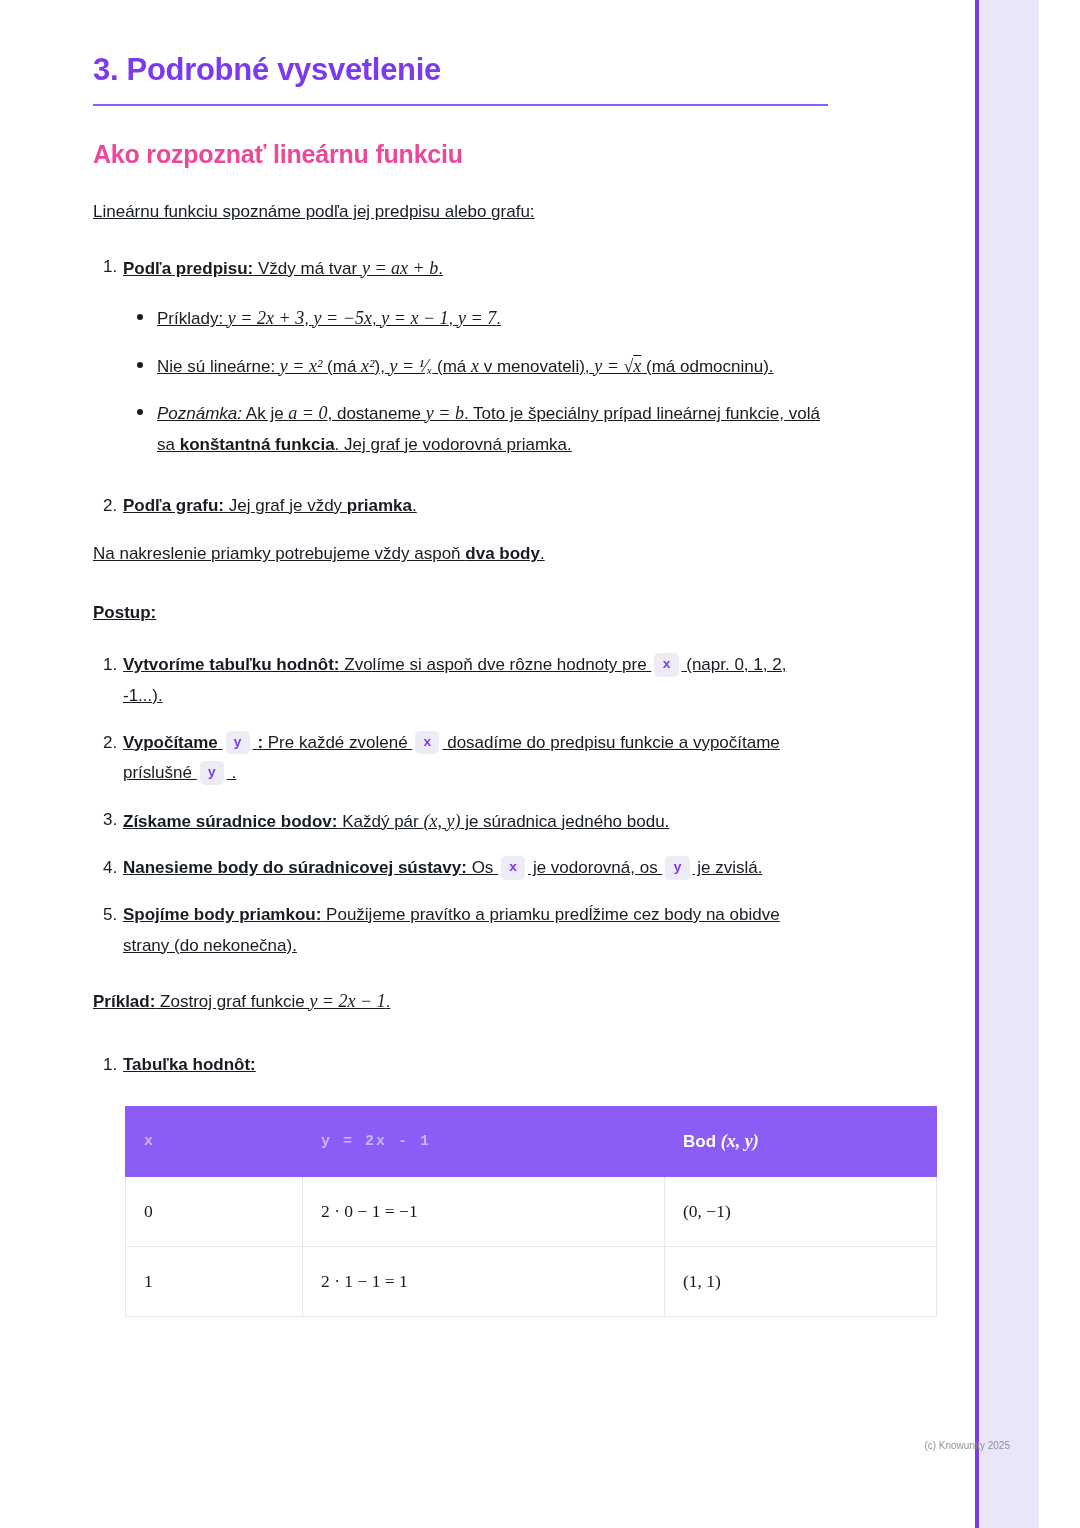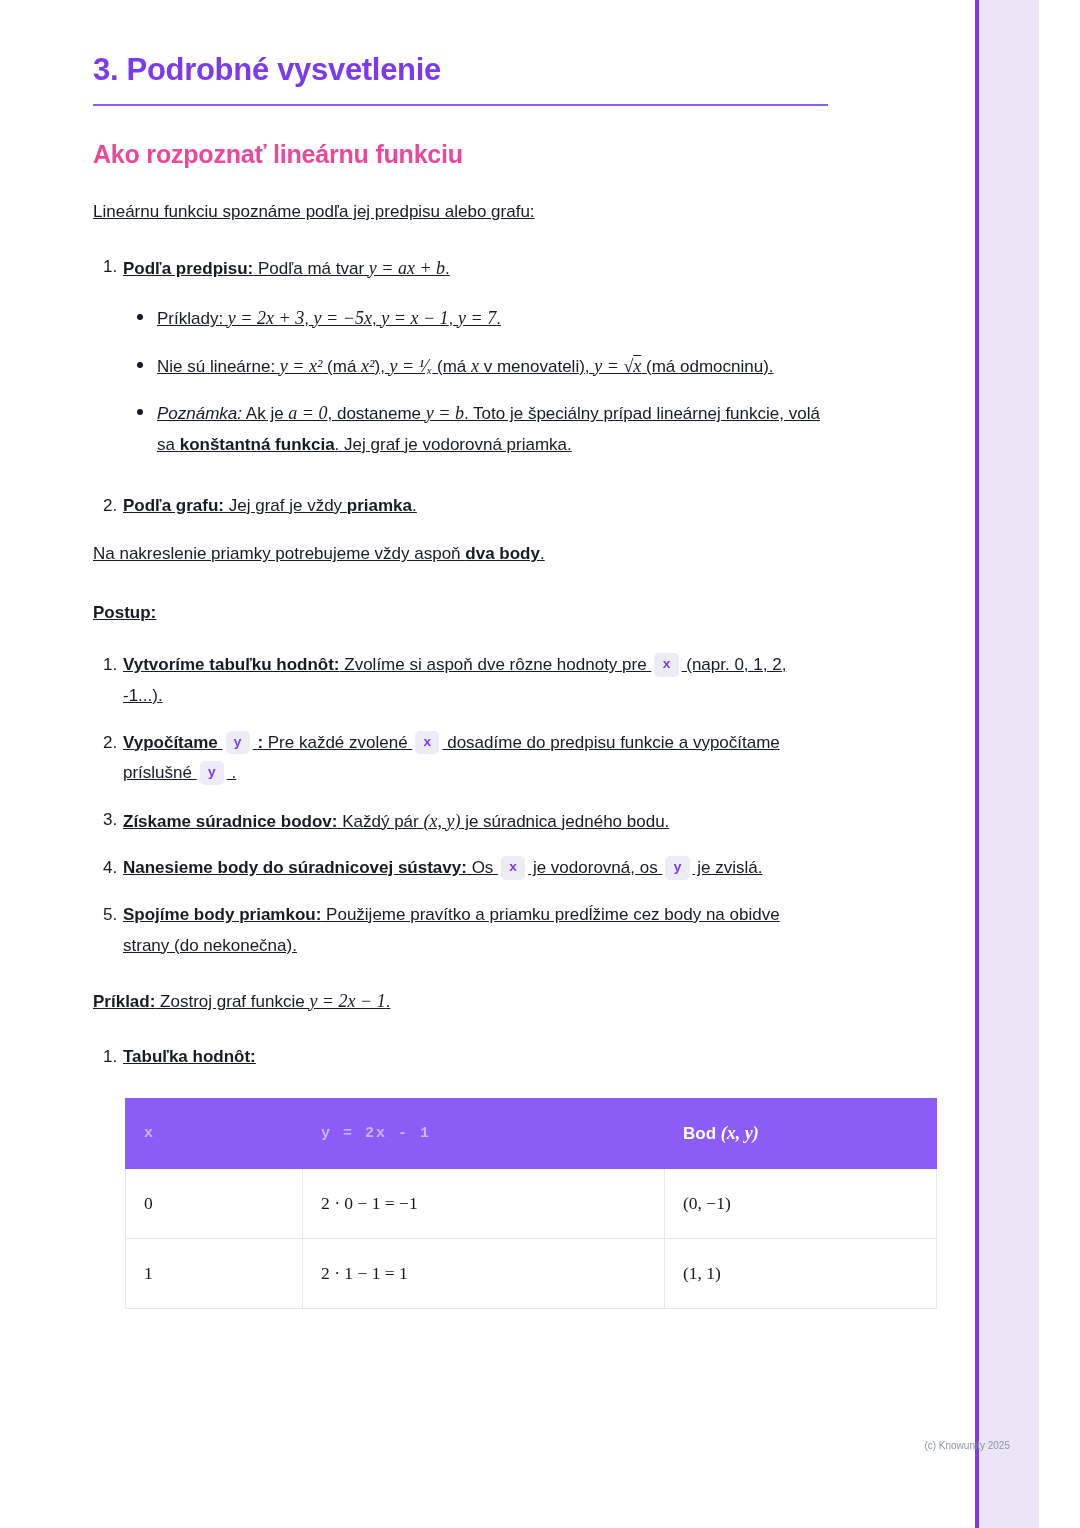--- a/index.html
+++ b/index.html
@@ -92,7 +92,7 @@
 
   <div class="oli">
     <span class="num">1.</span>
-    <div class="li-body"><span class="rt-b">Podľa predpisu:</span><span> Podľa má tvar </span><span class="rt-m">y = ax + b</span><span>.</span></div>
+    <div class="li-body"><span class="rt-b">Podľa predpisu:</span><span> Vždy má tvar </span><span class="rt-m">y = ax + b</span><span>.</span></div>
   </div>
 
   <div class="ul">

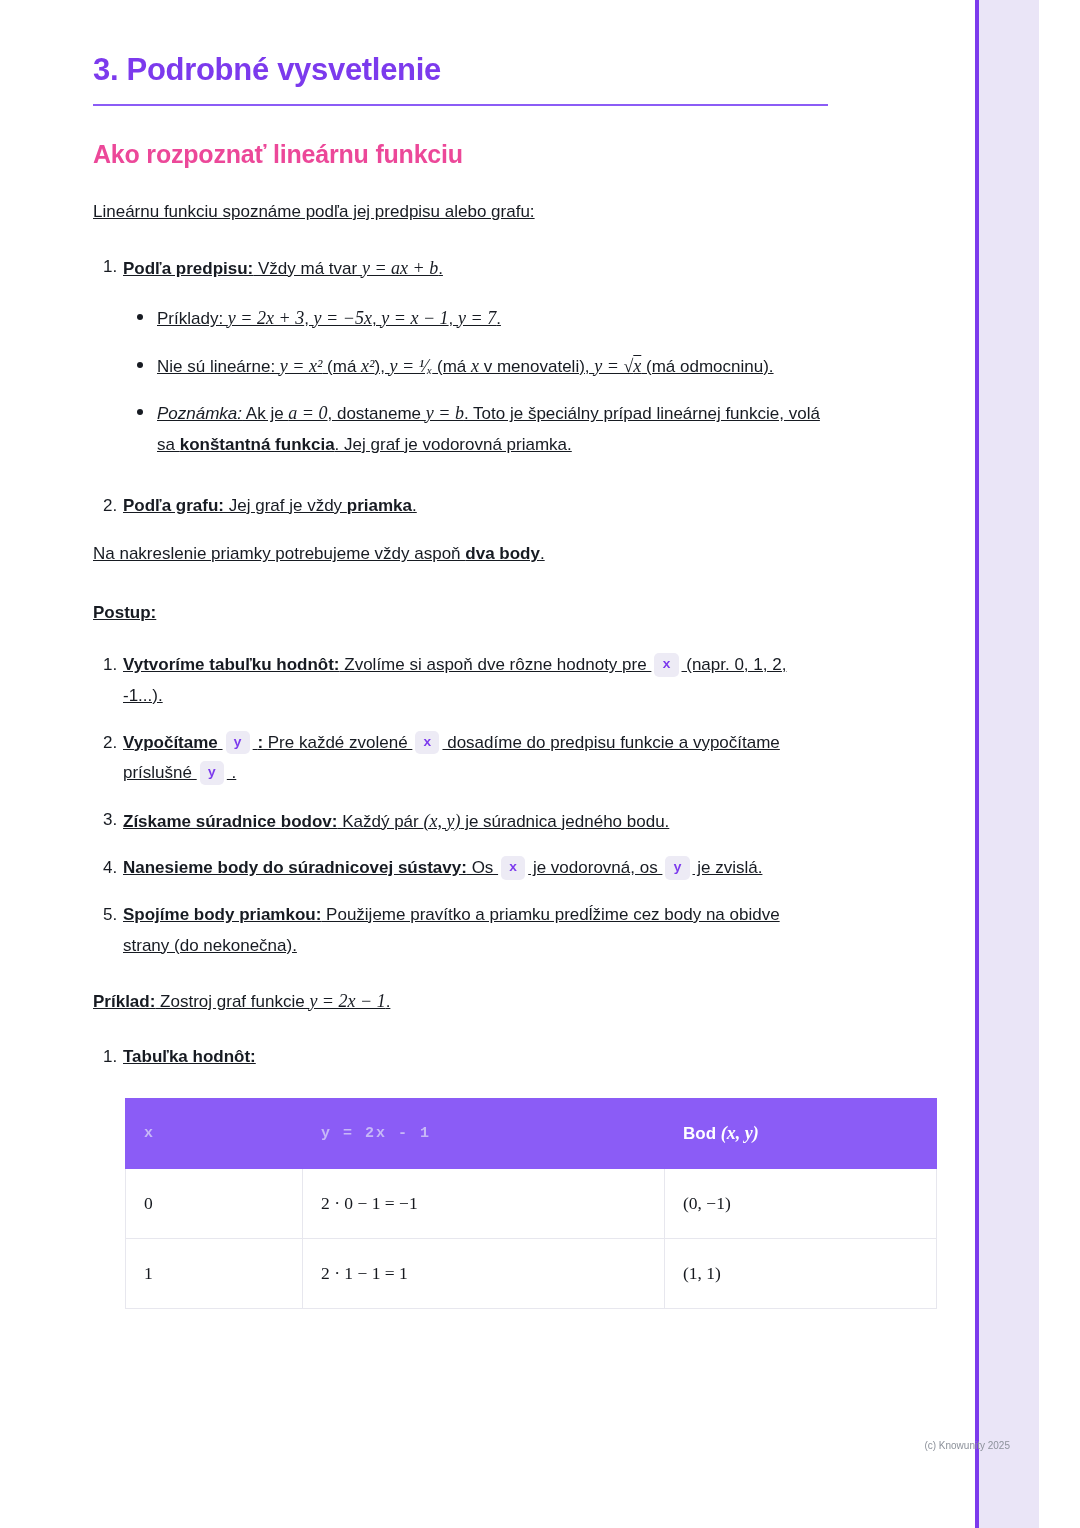--- a/index.html
+++ b/index.html
@@ -28,7 +28,7 @@
   p,.li-body{font-size:17px;line-height:1.8;margin:0;text-decoration:underline;}
   .p-intro{margin:0 0 24px;}
   .p-postup{margin:28px 0 22px;font-weight:700;}
-  .p-example{margin:24px 0 24px;}
+  .p-example{margin:24px 0 32px;}
 
   .oli{display:flex;margin:0 0 18px;}
   .oli .num{flex:none;width:20px;margin-left:10px;font-size:17px;line-height:1.8;}

